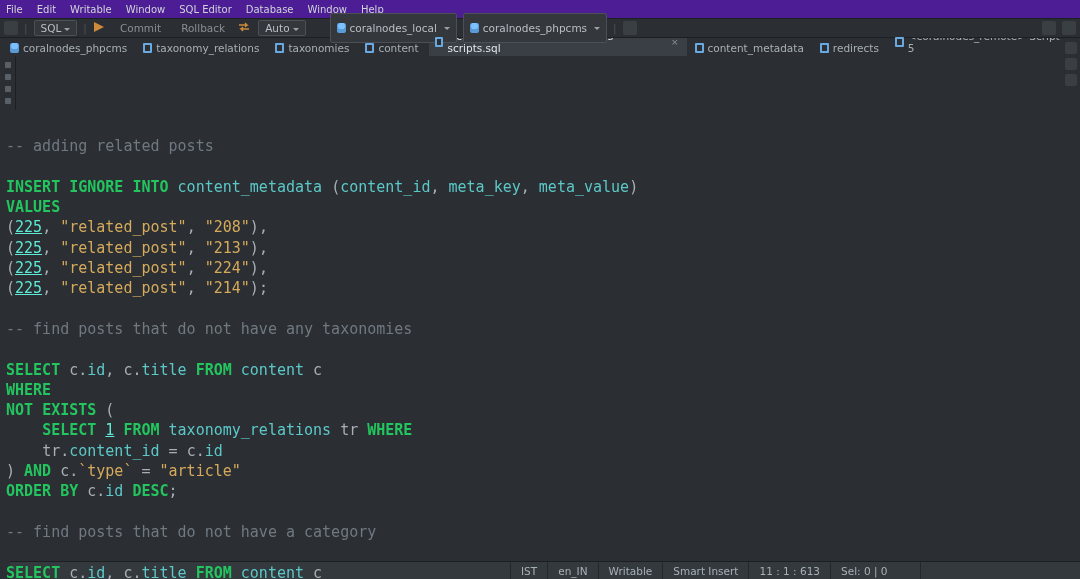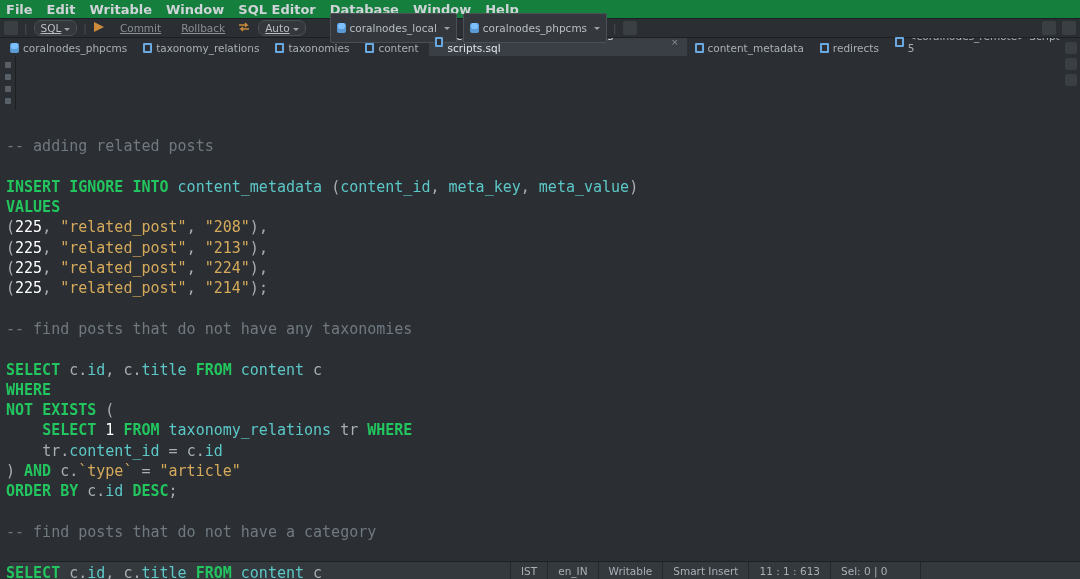--- a/index.html
+++ b/index.html
@@ -5,7 +5,7 @@
   * { margin:0; padding:0; box-sizing:border-box; }
   html,body { width:1080px; height:579px; background:#2b2f33; font-family:"DejaVu Sans","Segoe UI",sans-serif; font-size:11px; color:#c4c9cf; overflow:hidden; }
   
-  .menubar { height:18px; background:#15803d; display:flex; align-items:center; padding:0 6px; gap:14px; font-size:13px; color:#d0d4d8;font-weight:bold; }
+  .menubar { height:18px; background:#4c1d95; display:flex; align-items:center; padding:0 6px; gap:14px; font-size:10px; color:#d0d4d8; }
   .menubar span { cursor:default; }
   
   .toolbar { height:20px; background:#2b2f33; border-top:1px solid #1d2023; border-bottom:1px solid #1d2023; display:flex; align-items:center; padding:0 4px; gap:6px; font-size:10.5px; position:relative; }

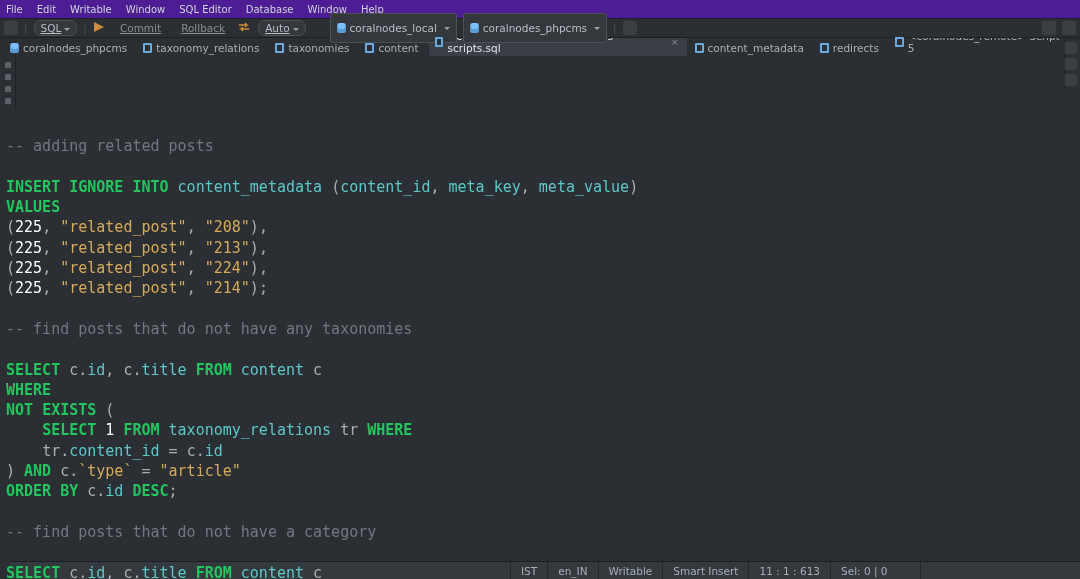--- a/index.html
+++ b/index.html
@@ -9,7 +9,7 @@
   .menubar span { cursor:default; }
   
   .toolbar { height:20px; background:#2b2f33; border-top:1px solid #1d2023; border-bottom:1px solid #1d2023; display:flex; align-items:center; padding:0 4px; gap:6px; font-size:10.5px; position:relative; }
-  .tb-btn { padding:1px 6px; border:1px solid #4a5056; border-radius:7px; background:#34383d; color:#b9bfc5;text-decoration:underline; }
+  .tb-btn { padding:1px 6px; border:1px solid #4a5056; border-radius:2px; background:#34383d; color:#b9bfc5; }
   .tb-btn.ghost { border:1px solid transparent; background:transparent; color:#888e94; }
   .tb-icon { width:14px; height:14px; display:inline-block; }
   .conn-sel { padding:8px 6px; background:#34383d; border:1px solid #4a5056; border-radius:2px; color:#b9bfc5; display:flex; align-items:center; gap:4px; }

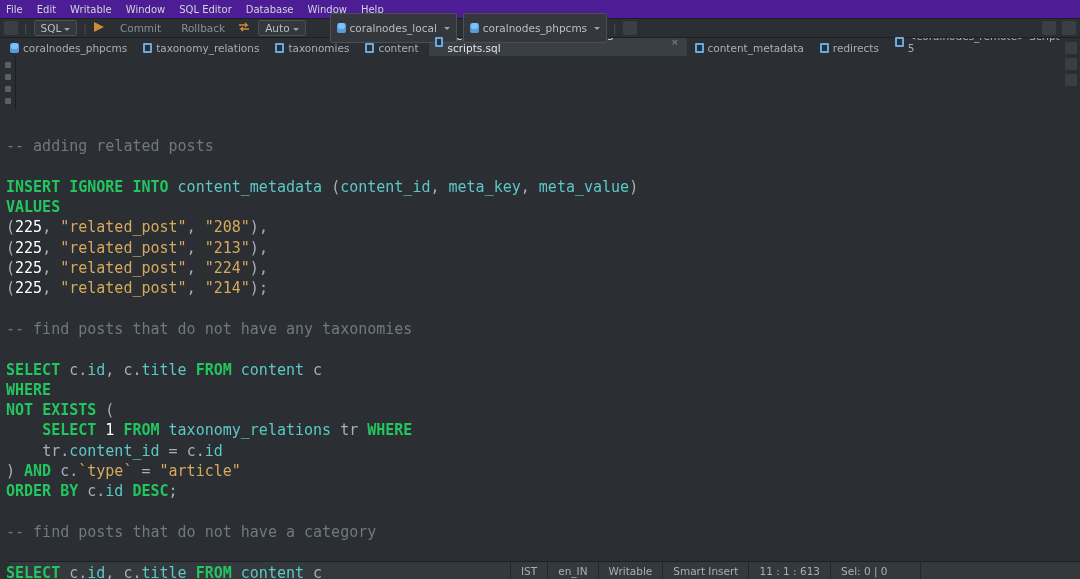--- a/index.html
+++ b/index.html
@@ -48,7 +48,7 @@
   .al  { color:#a8b0b6; }
   .col { color:#5cc8c8;text-align:center; }
   .op  { color:#a8b0b6; }
-  .num { color:#ffffff; }
+  .num { color:#5eead4;text-decoration:underline; }
   .str { color:#d6aa5b; }
   .id  { color:#d6aa5b; }
   .bullet { color:#888e94; }

